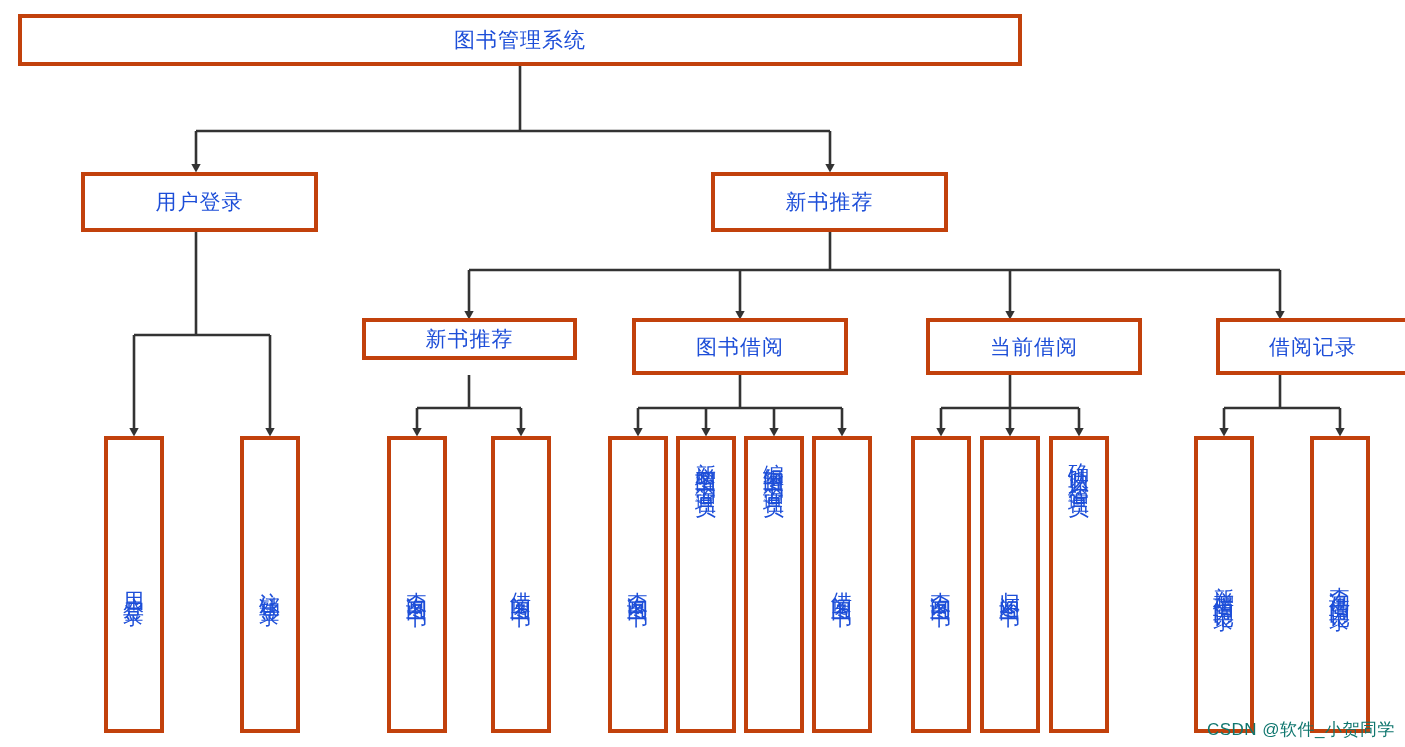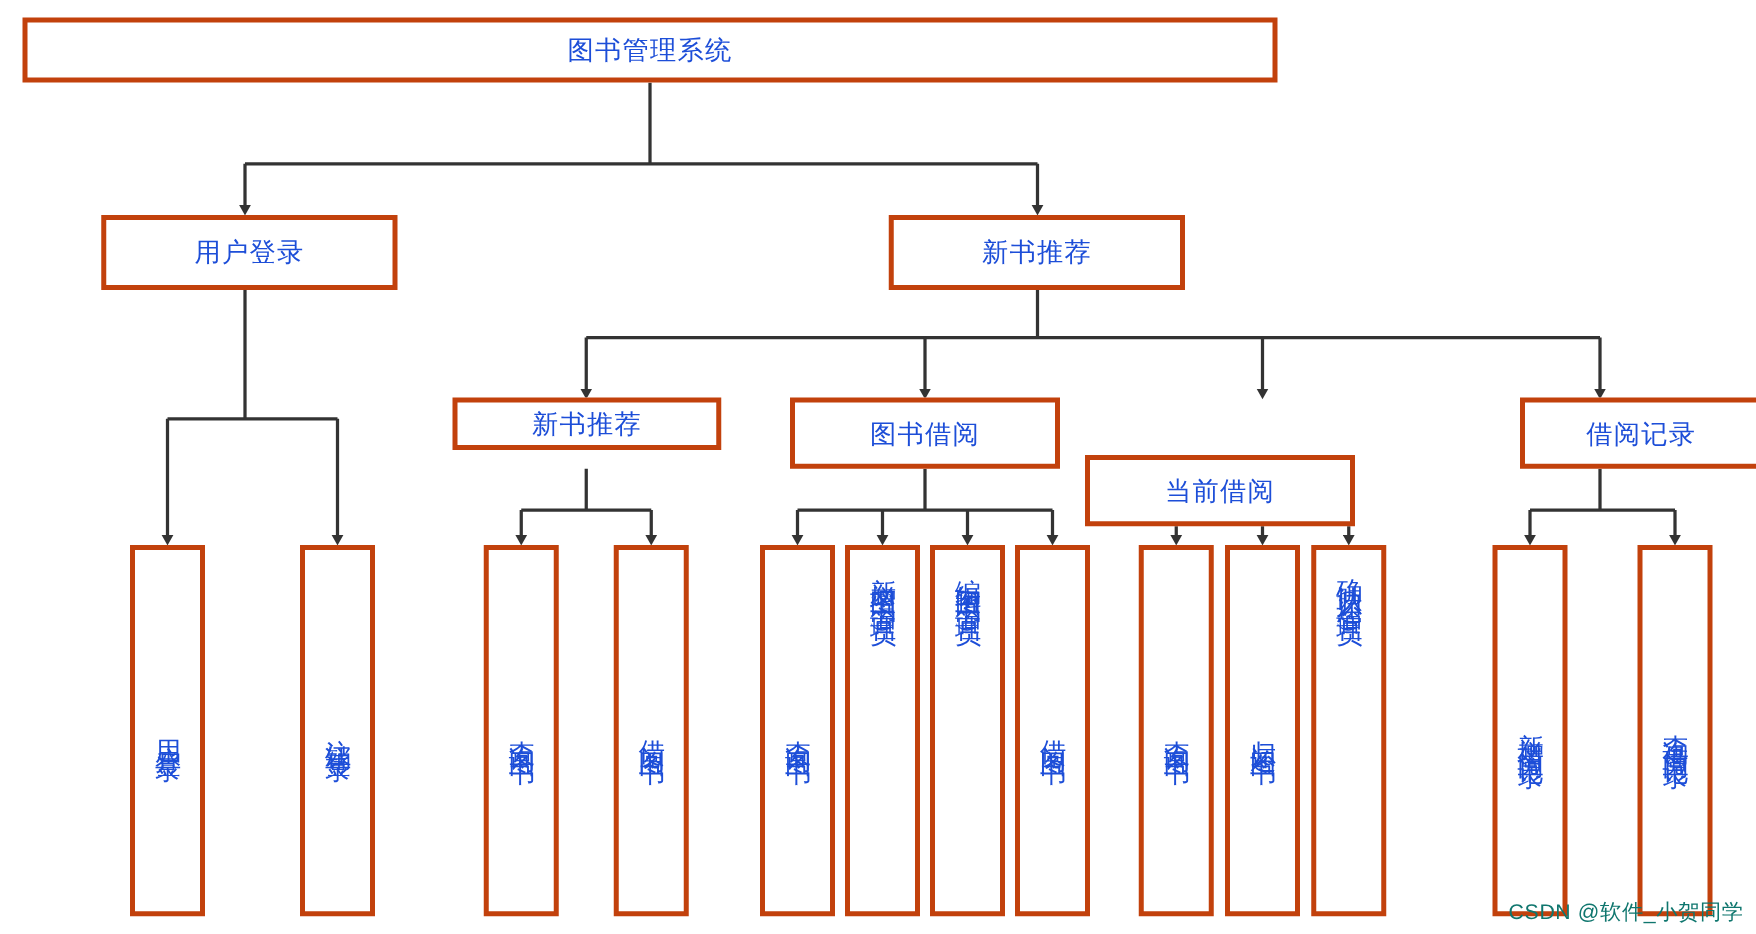--- a/index.html
+++ b/index.html
@@ -140,7 +140,7 @@
   <div class="node h" style="left:632px; top:318px; width:216px; height:57px;">
     <span>图书借阅</span>
   </div>
-  <div class="node h" style="left:868px; top:318px; width:216px; height:57px;margin-top:46px;">
+  <div class="node h" style="left:926px; top:318px; width:216px; height:57px;">
     <span>当前借阅</span>
   </div>
   <div class="node h" style="left:1172px; top:318px; width:194px; height:57px;margin-left:44px;">

